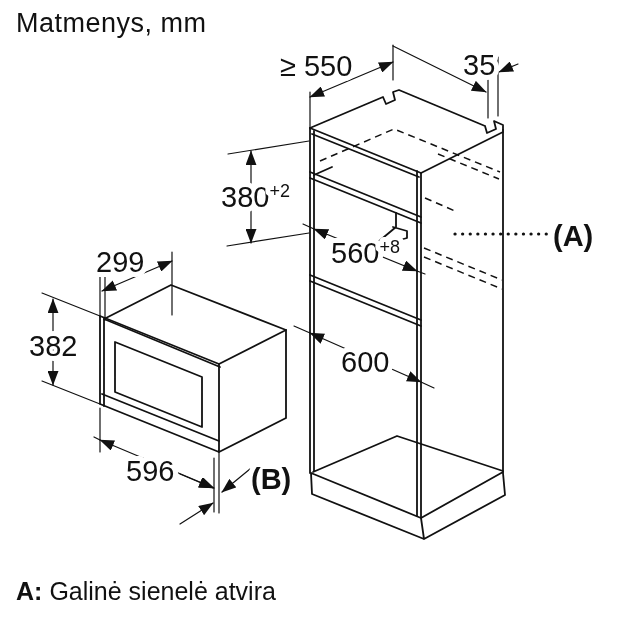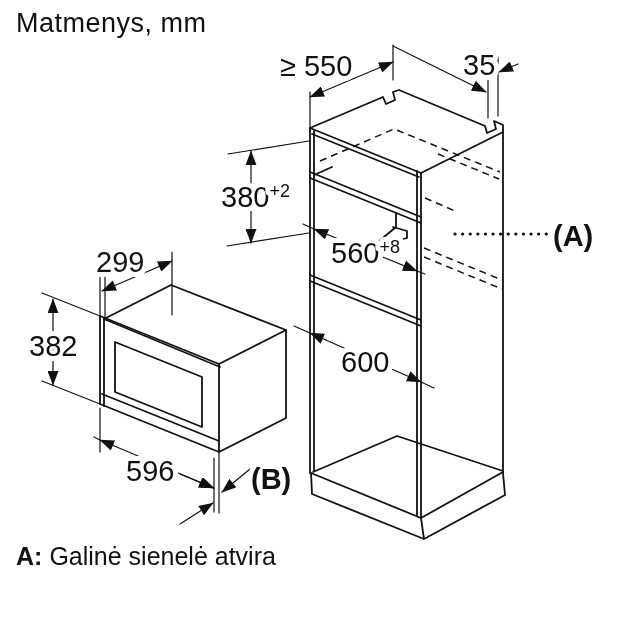--- a/index.html
+++ b/index.html
@@ -6,7 +6,7 @@
   #stage{position:relative;width:625px;height:625px;background:#fff;overflow:hidden;
          font-family:"Liberation Sans", sans-serif;color:#111;}
   .page-title{position:absolute;left:16px;top:8px;font-size:27px;letter-spacing:.5px;}
-  .notes{position:absolute;left:16px;top:544px;font-size:25px;line-height:24px;}
+  .notes{position:absolute;left:16px;top:579px;font-size:25px;line-height:24px;}
   .note-line{white-space:nowrap;}
   .nk{font-weight:bold;margin-right:7px;}
   svg{position:absolute;left:0;top:0;}

